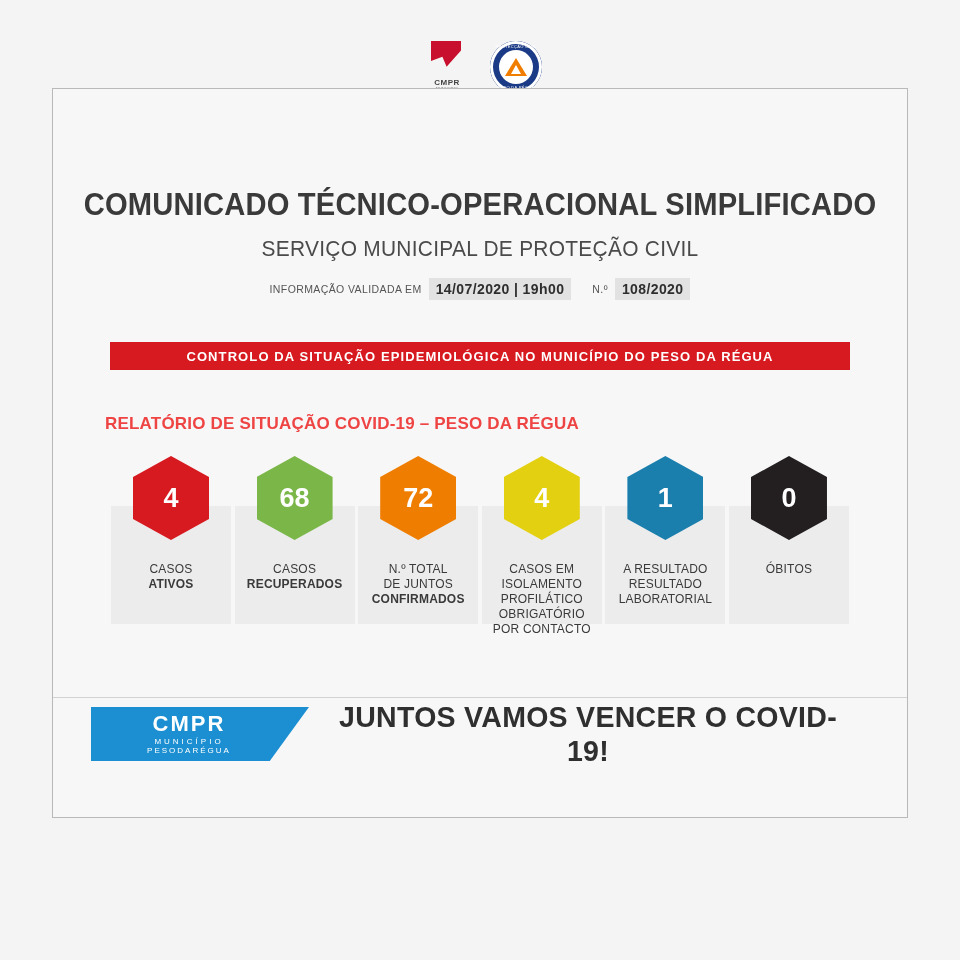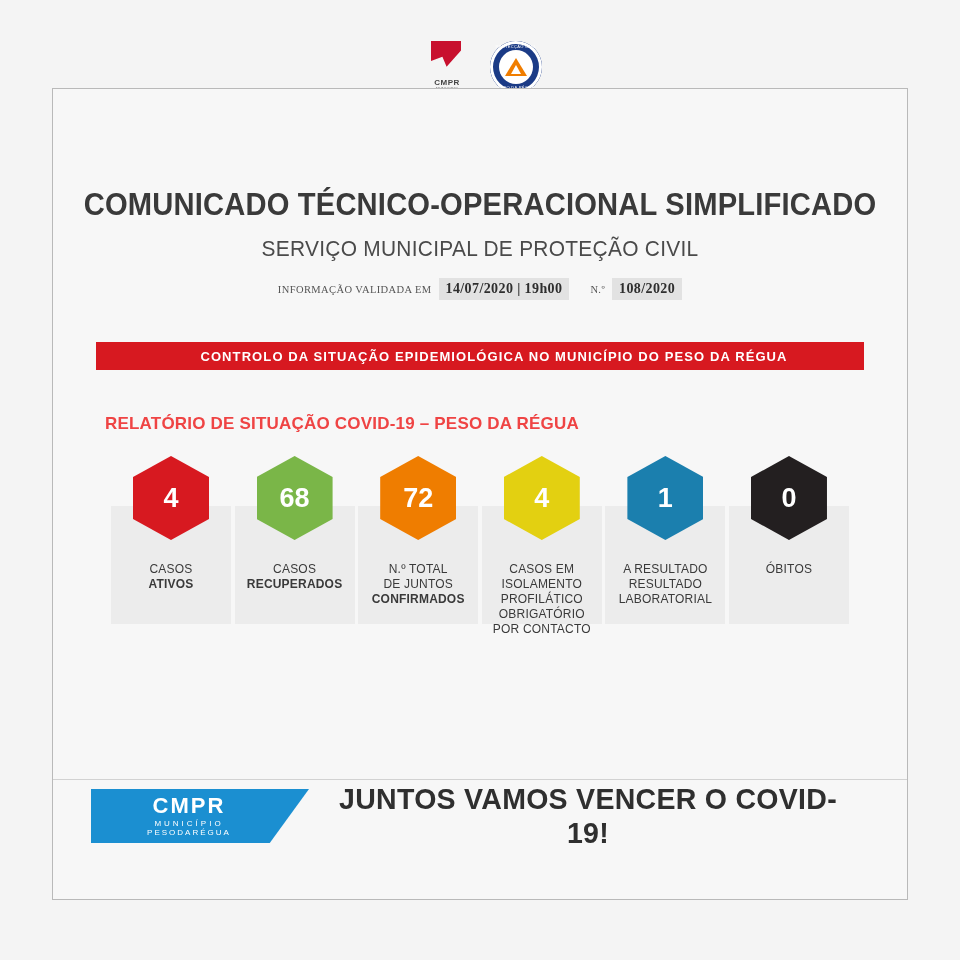--- a/index.html
+++ b/index.html
@@ -136,7 +136,7 @@
     left: 52px;
     top: 88px;
     width: 856px;
-    height: 812px;
+    height: 730px;
     border: 1px solid #b9b9b9;
     background: #f7f7f7;
     box-sizing: border-box;

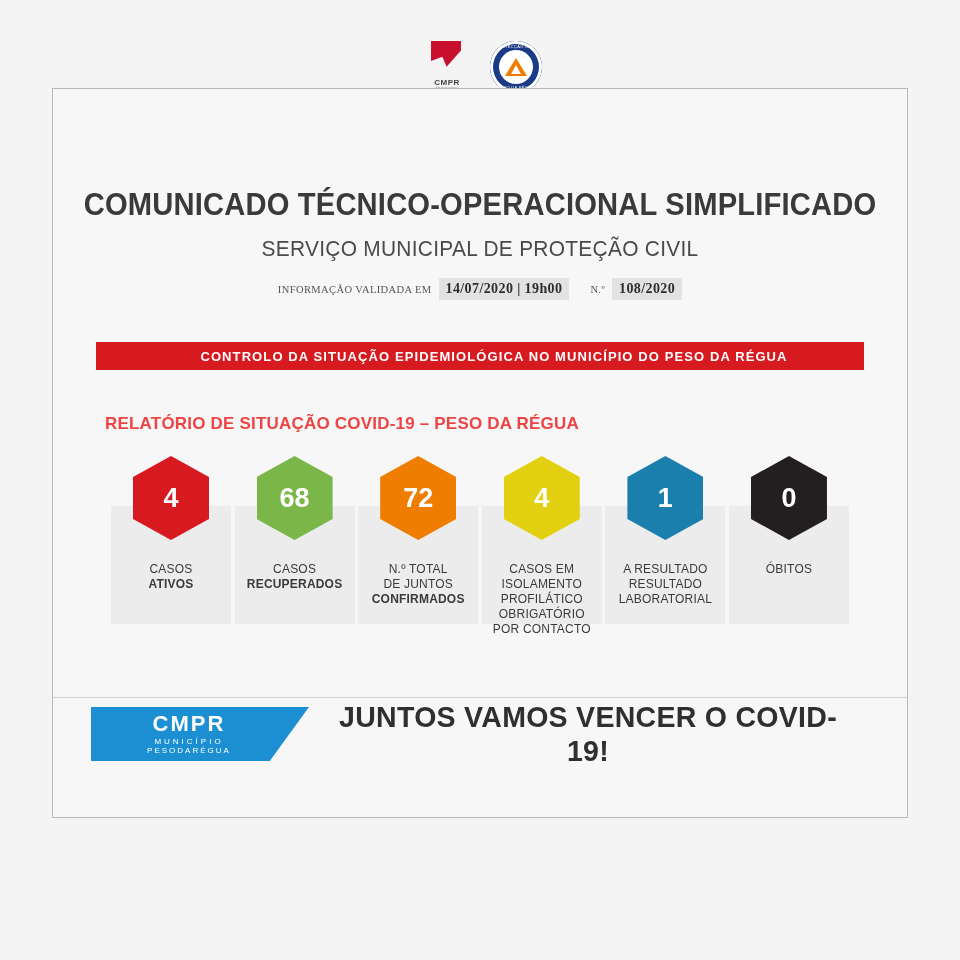--- a/index.html
+++ b/index.html
@@ -169,7 +169,6 @@
     font-size: 11px;
     color: #555;
     letter-spacing: .4px;
-    font-family: Liberation Serif, serif;
   }
   .validation .lbl { font-size: 10.5px; }
   .validation .chip {

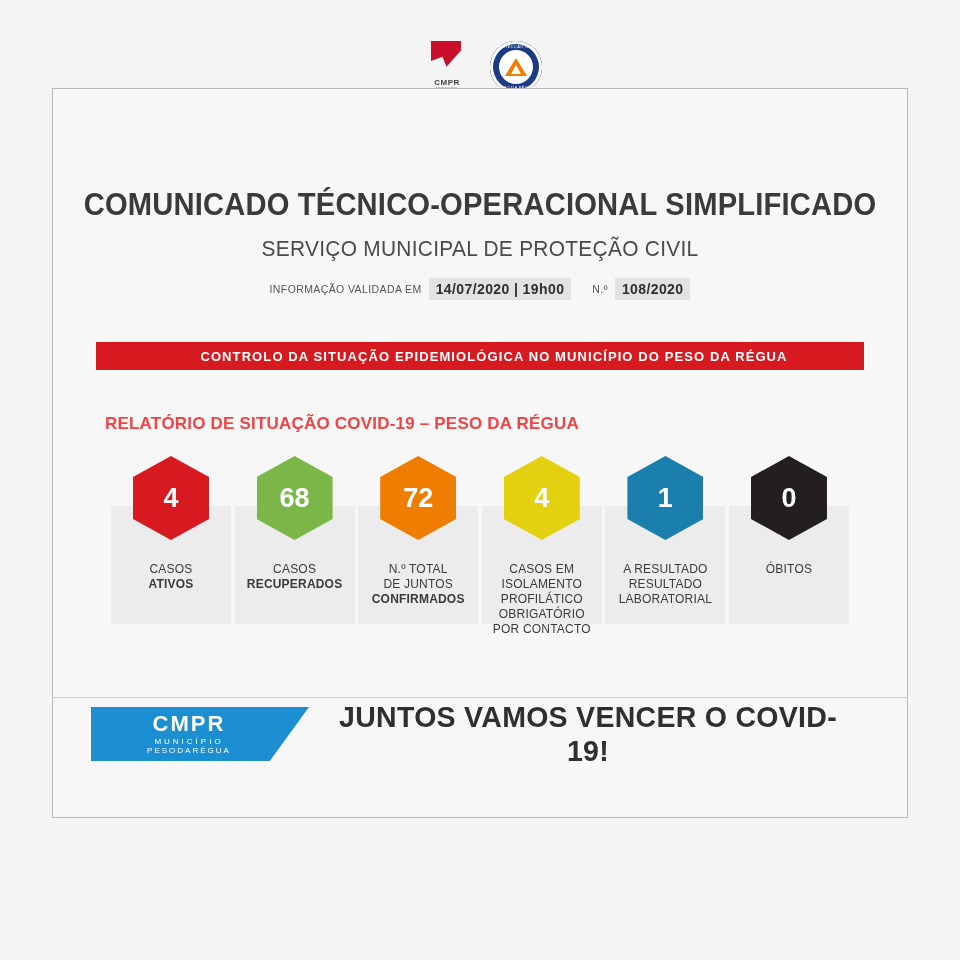--- a/index.html
+++ b/index.html
@@ -192,7 +192,6 @@
     font-size: 13px;
     font-weight: bold;
     letter-spacing: 1.1px;
-    padding-left: 28px;
   }
 
   .section-title {

